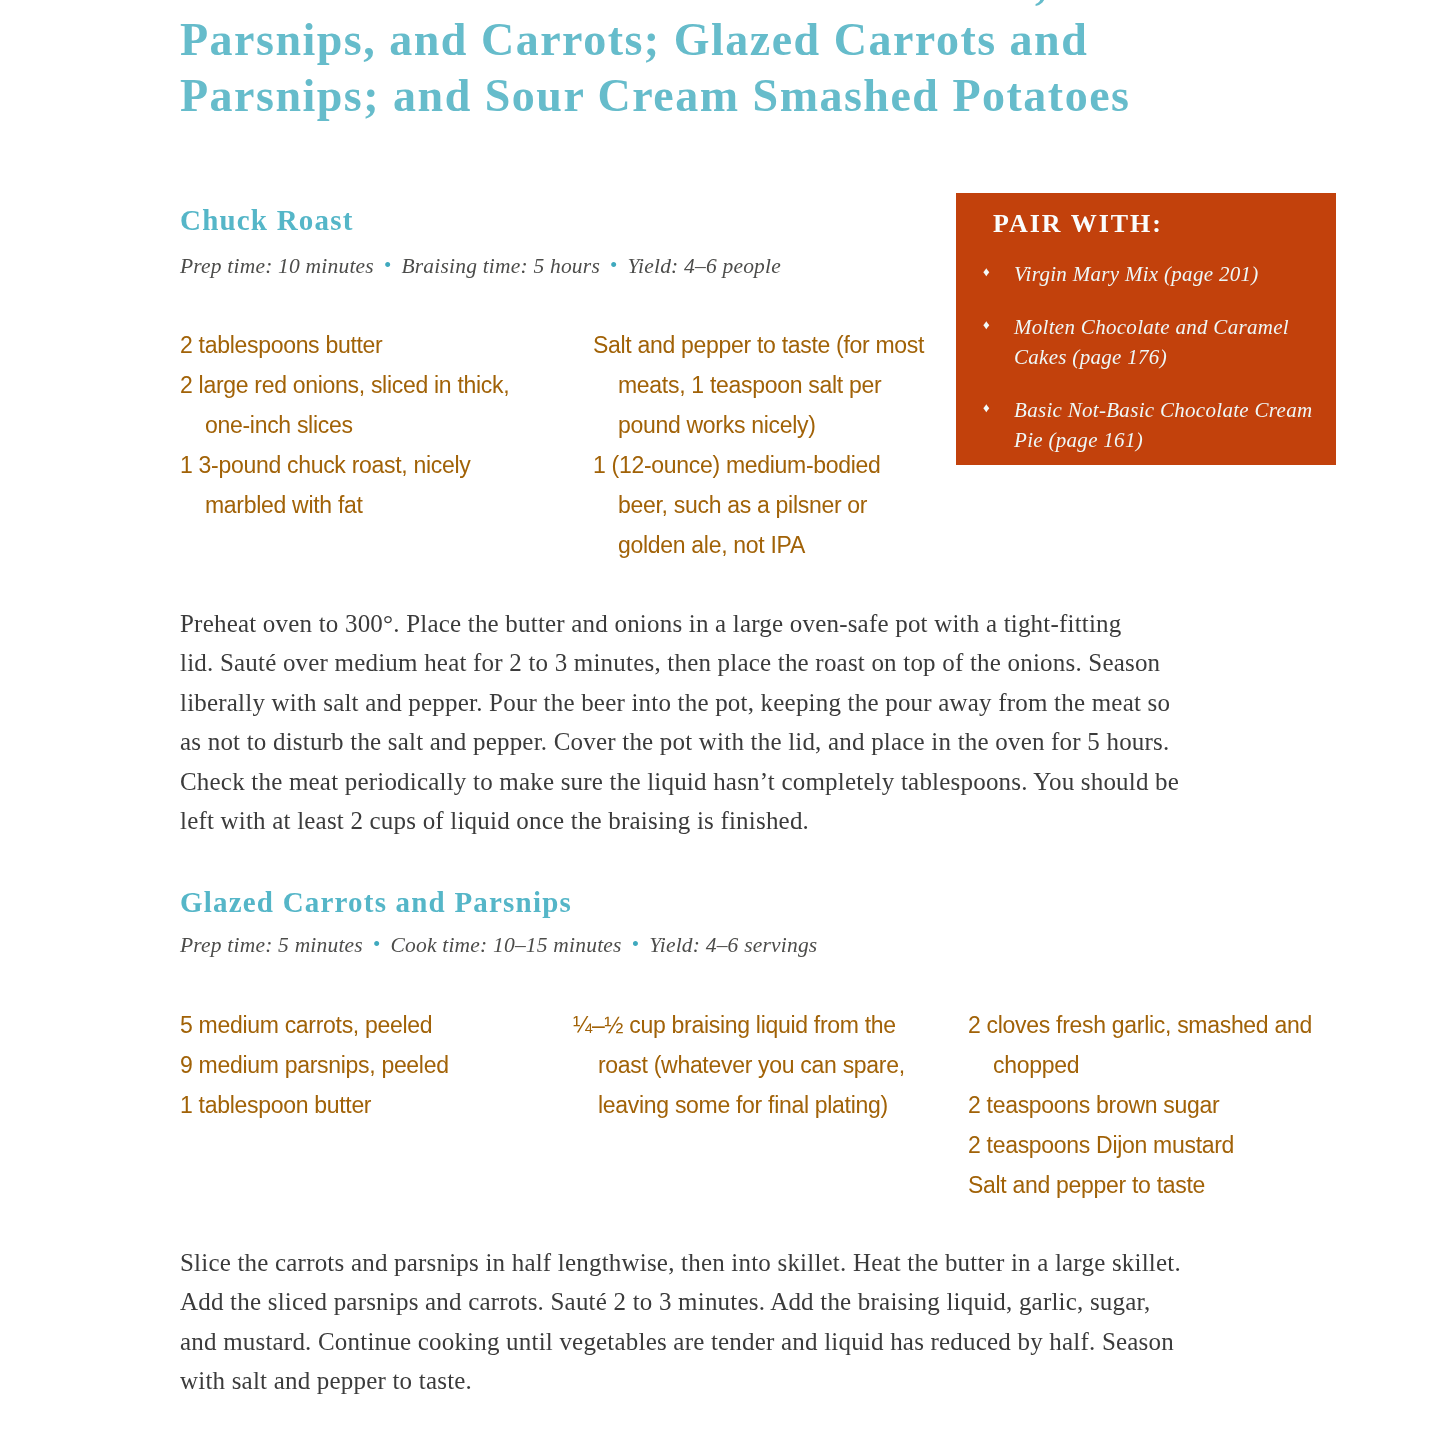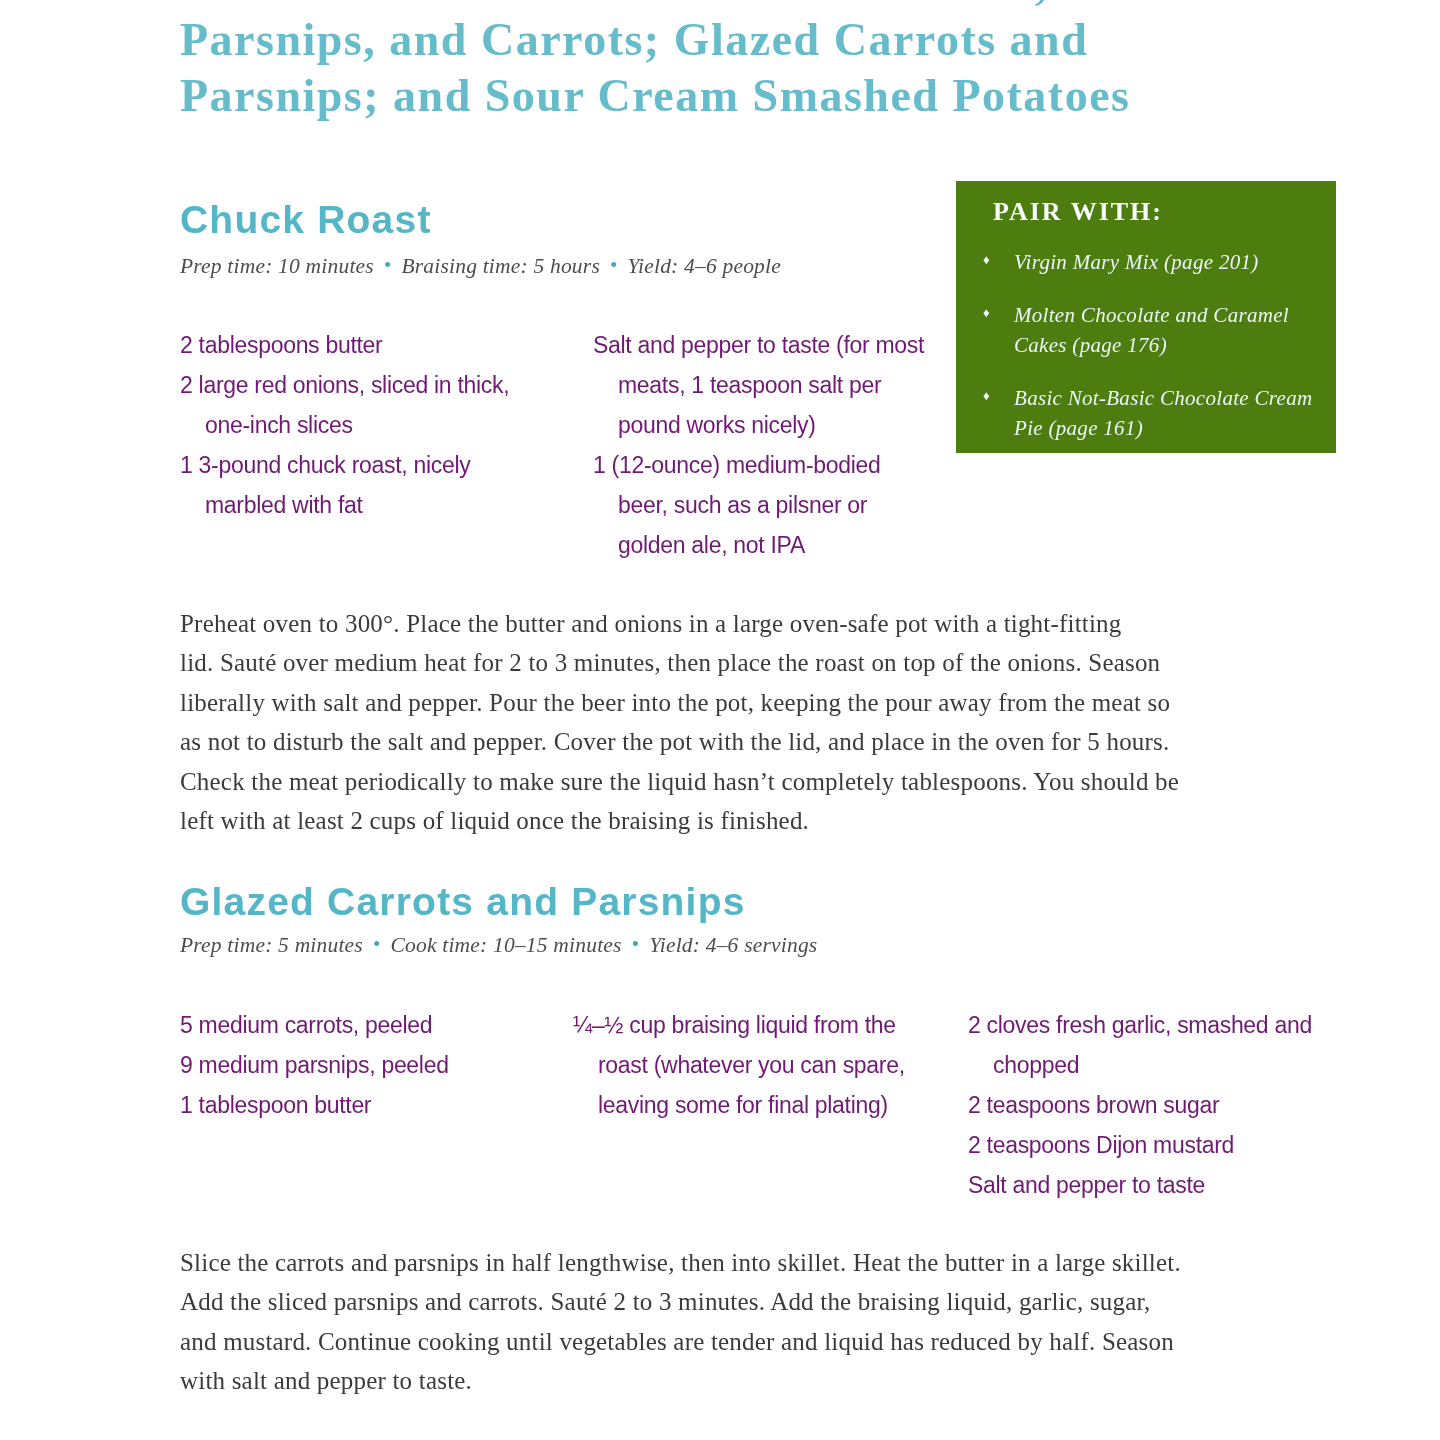--- a/index.html
+++ b/index.html
@@ -16,8 +16,8 @@
   }
   
   .section-heading{
-    position:absolute;left:180px;font-family:Liberation Sans, sans-serif;
-    font-weight:700;font-size:39px;line-height:40px;letter-spacing:1.2px;
+    position:absolute;left:180px;font-family:Liberation Serif, serif;
+    font-weight:700;font-size:29px;line-height:40px;letter-spacing:1.2px;
     color:#55b6c8;white-space:nowrap;text-align:center;
   }
   #heading-1{top:200px;}

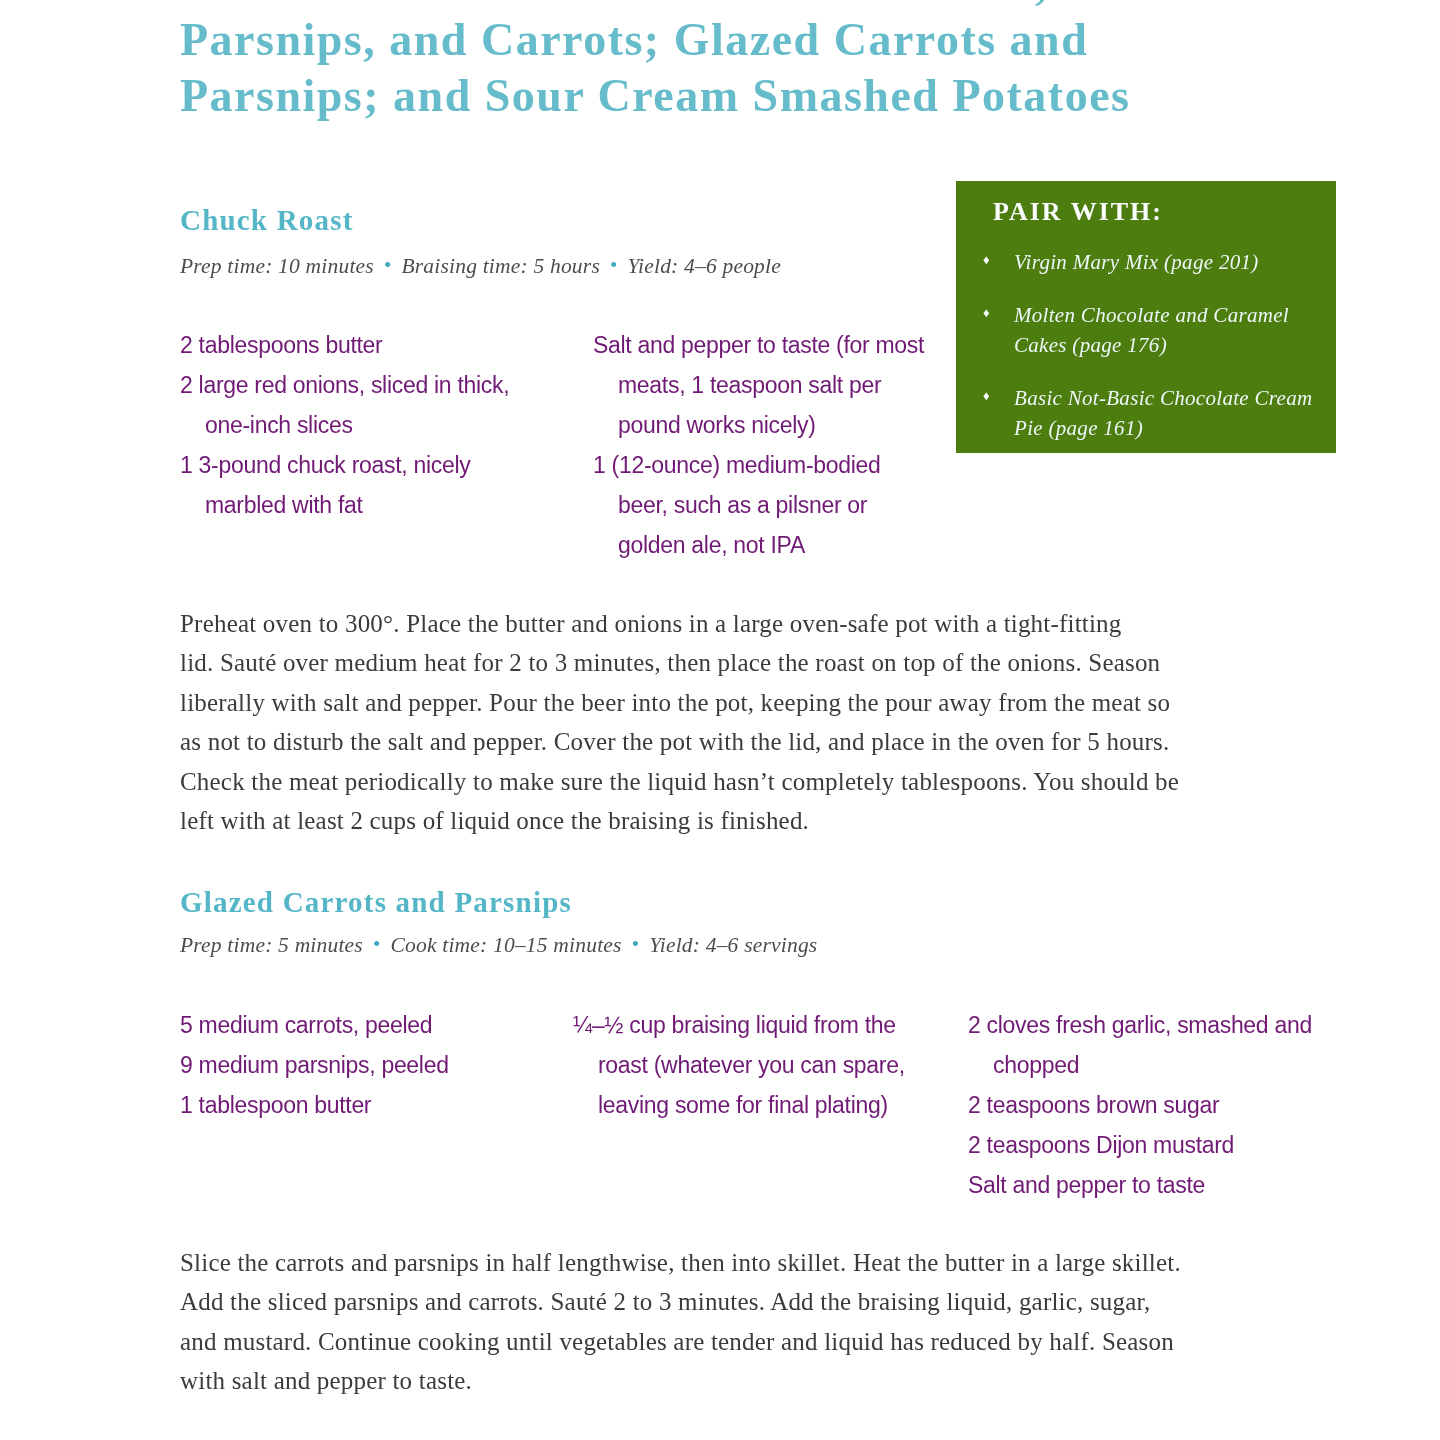--- a/index.html
+++ b/index.html
@@ -53,8 +53,8 @@
   }
   
   .pair-box{
-    position:absolute;left:956px;top:181px;width:484px;height:272px;
-    background:#4d7c0f;
+    position:absolute;left:956px;top:193px;width:484px;height:272px;
+    background:#c2410c;
   }
   .pair-heading{
     position:absolute;left:37px;top:16px;font-family:"Liberation Serif",serif;

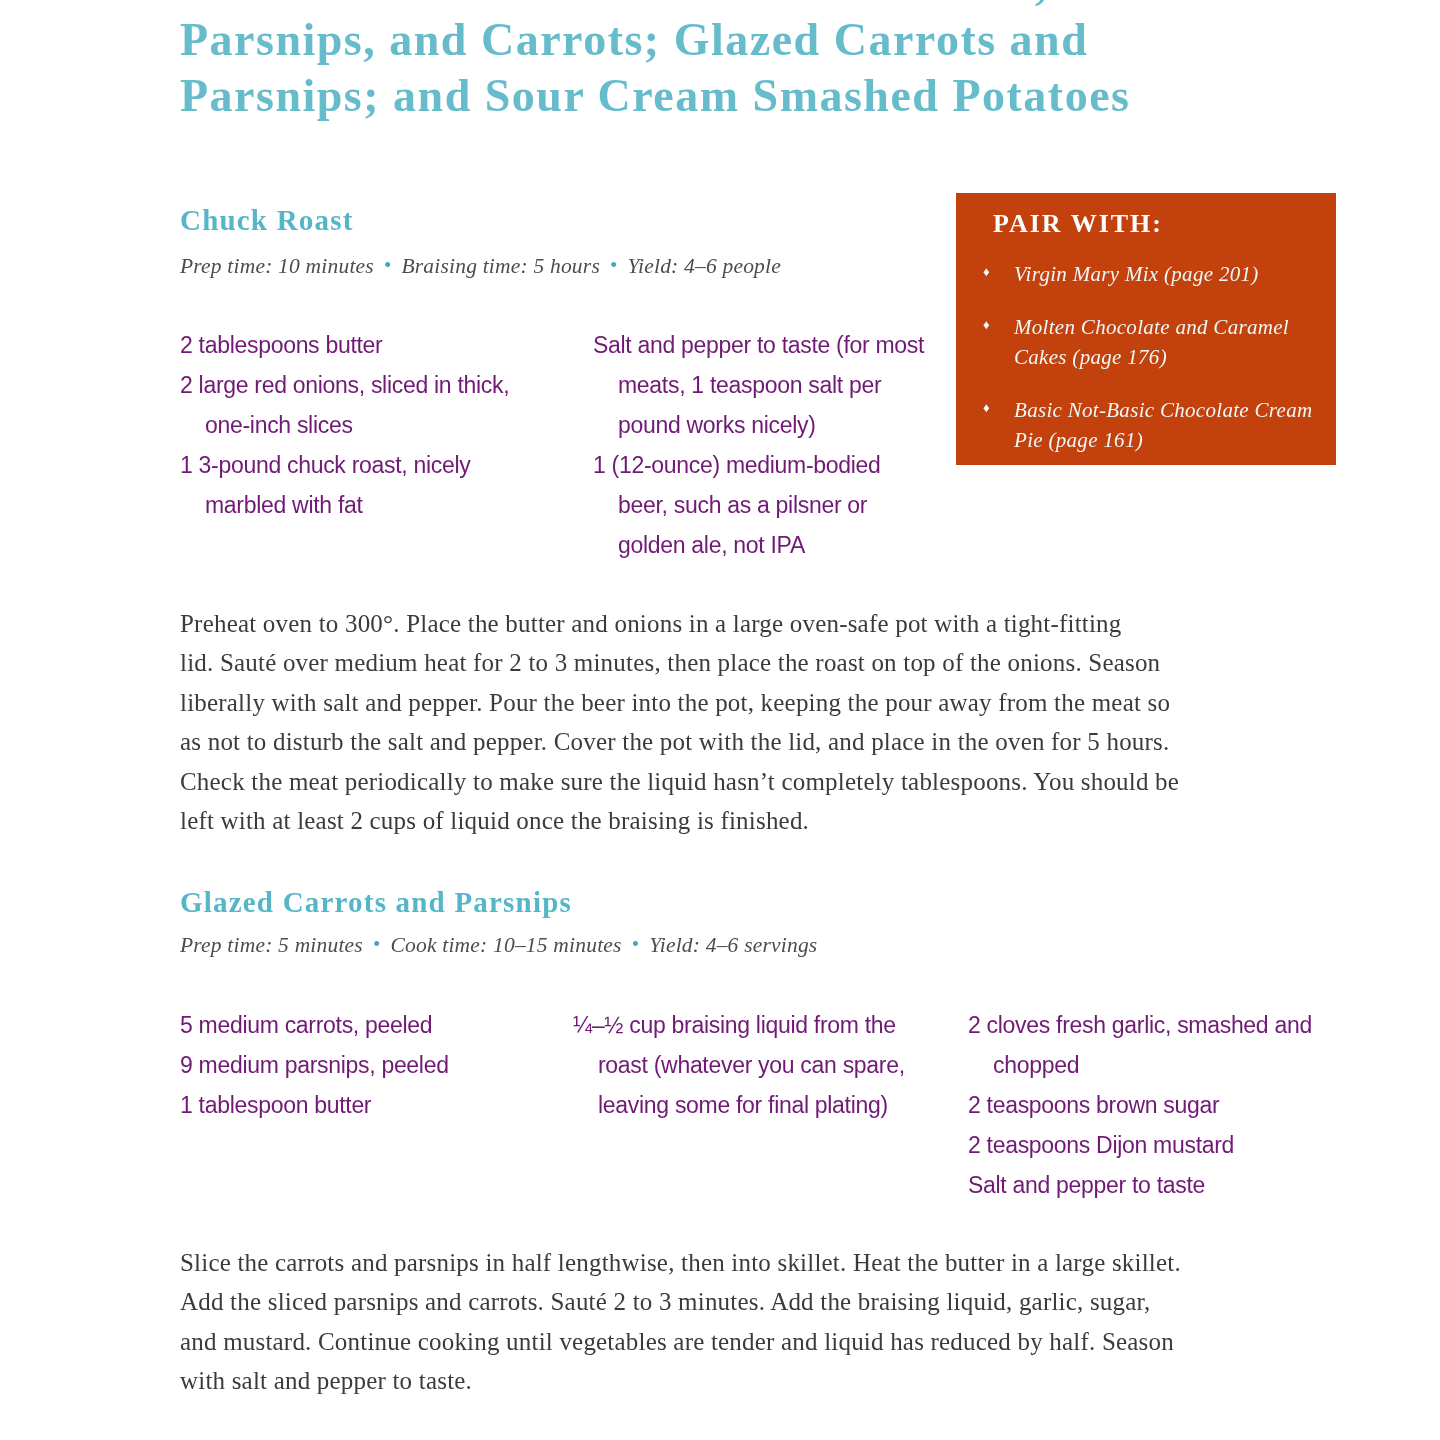--- a/index.html
+++ b/index.html
@@ -40,7 +40,7 @@
   .ing-col{position:absolute;top:0;}
   .ing-line{
     font-family:"Liberation Sans",sans-serif;font-size:23px;
-    line-height:40px;color:#701a75;letter-spacing:-0.3px;white-space:nowrap;
+    line-height:40px;color:#a16207;letter-spacing:-0.3px;white-space:nowrap;
   }
   .ing-line.cont{padding-left:25px;}
   

